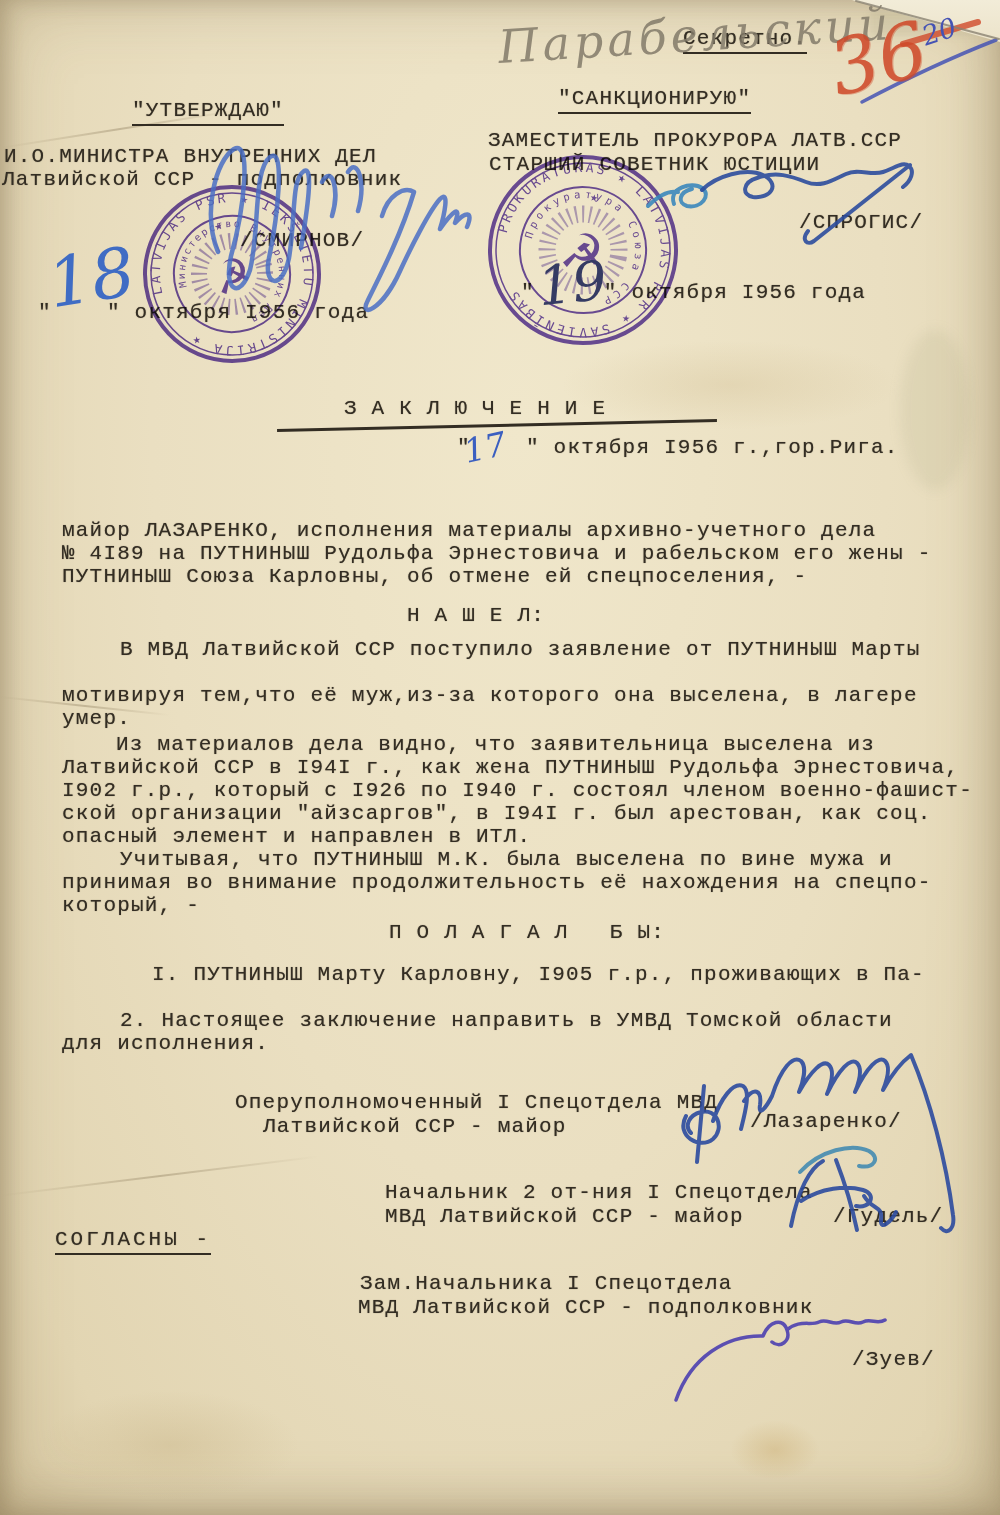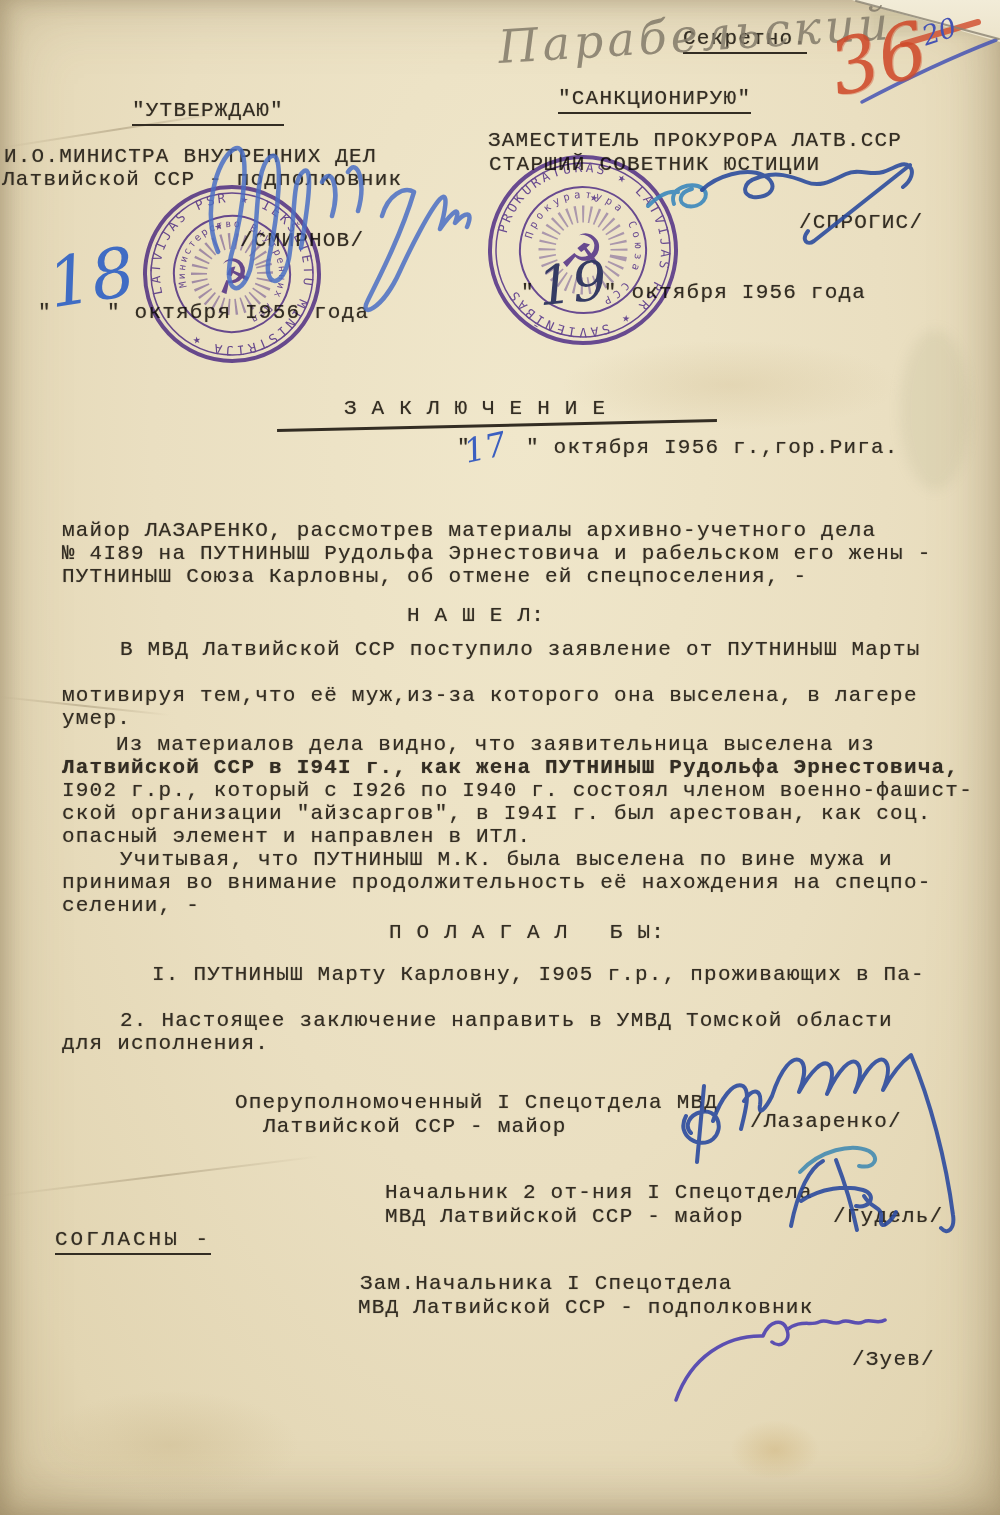--- a/index.html
+++ b/index.html
@@ -96,7 +96,7 @@
   <div class="rule" style="left:277px;top:424px;width:440px;height:3px;transform:rotate(-1.3deg);"></div>
   <div class="tw" style="left:457px;top:436px;">"    " октября I956 г.,гор.Рига.</div>
 
-  <div class="tw" style="left:62px;top:519px;">майор ЛАЗАРЕНКО, рассмотрев материалы архивно-учетного дела</div>
+  <div class="tw" style="left:62px;top:519px;">майор ЛАЗАРЕНКО, исполнения материалы архивно-учетного дела</div>
   <div class="tw" style="left:62px;top:542px;">№ 4I89 на ПУТНИНЫШ Рудольфа Эрнестовича и рабельском его жены -</div>
   <div class="tw" style="left:62px;top:565px;">ПУТНИНЫШ Союза Карловны, об отмене ей спецпоселения, -</div>
 

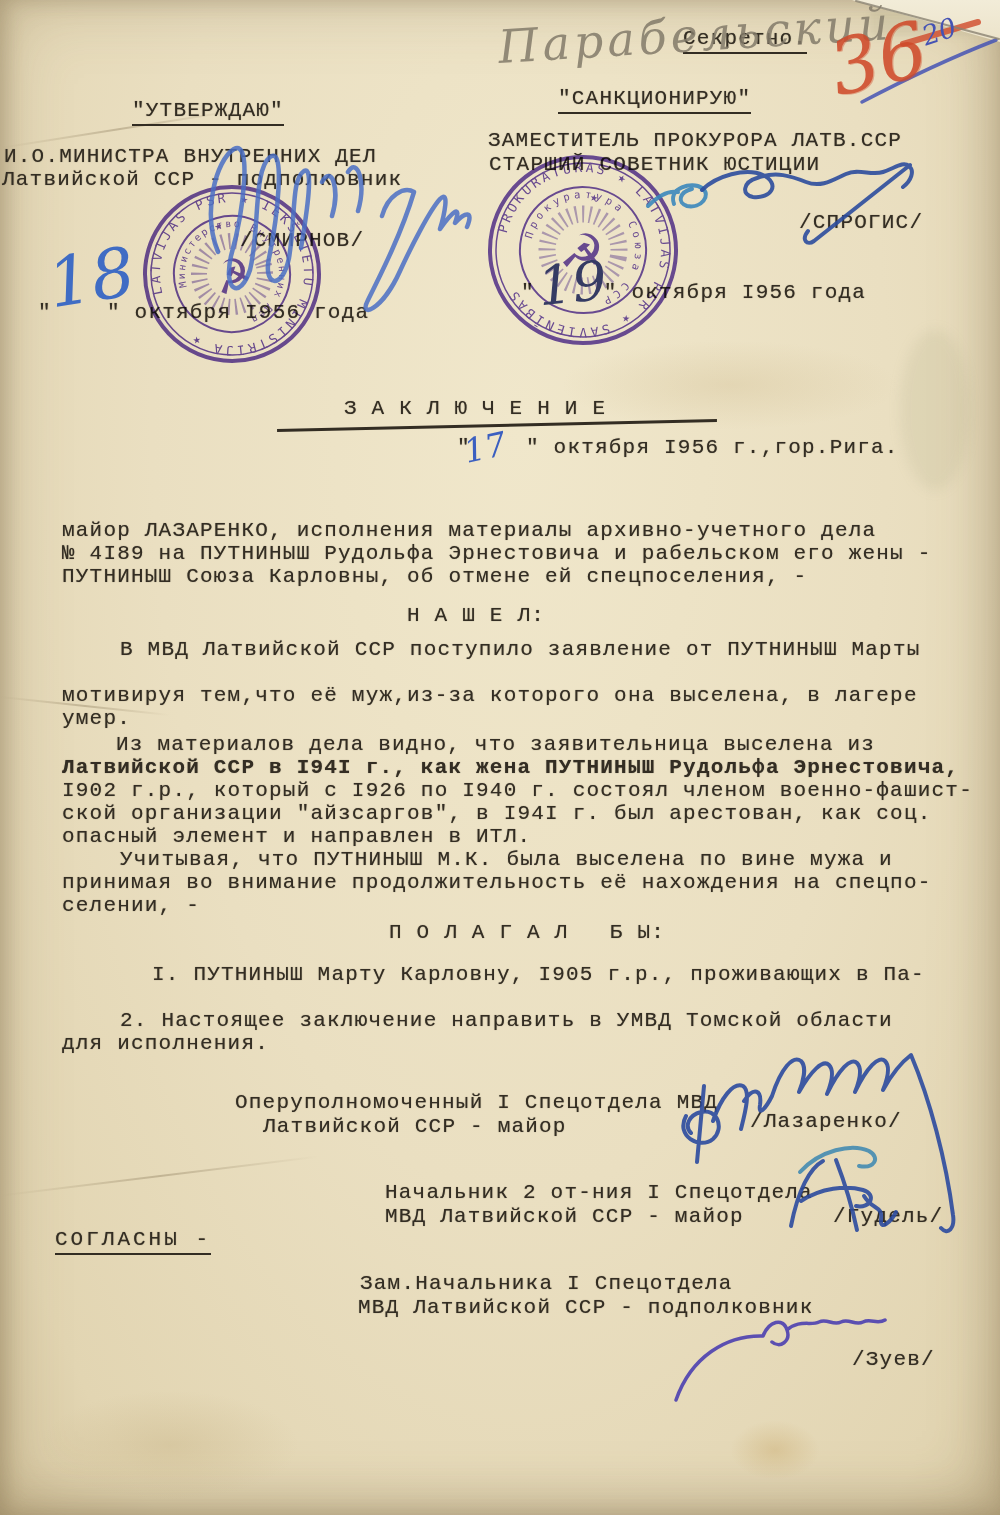--- a/index.html
+++ b/index.html
@@ -107,7 +107,7 @@
   <div class="tw" style="left:62px;top:707px;">умер.</div>
 
   <div class="tw" style="left:116px;top:733px;">Из материалов дела видно, что заявительница выселена из</div>
-  <div class="tw" style="left:62px;top:756px;font-weight:bold;">Латвийской ССР в I94I г., как жена ПУТНИНЫШ Рудольфа Эрнестовича,</div>
+  <div class="tw" style="left:62px;top:756px;">Латвийской ССР в I94I г., как жена ПУТНИНЫШ Рудольфа Эрнестовича,</div>
   <div class="tw" style="left:62px;top:779px;">I902 г.р., который с I926 по I940 г. состоял членом военно-фашист-</div>
   <div class="tw" style="left:62px;top:802px;">ской организации "айзсаргов", в I94I г. был арестован, как соц.</div>
   <div class="tw" style="left:62px;top:825px;">опасный элемент и направлен в ИТЛ.</div>

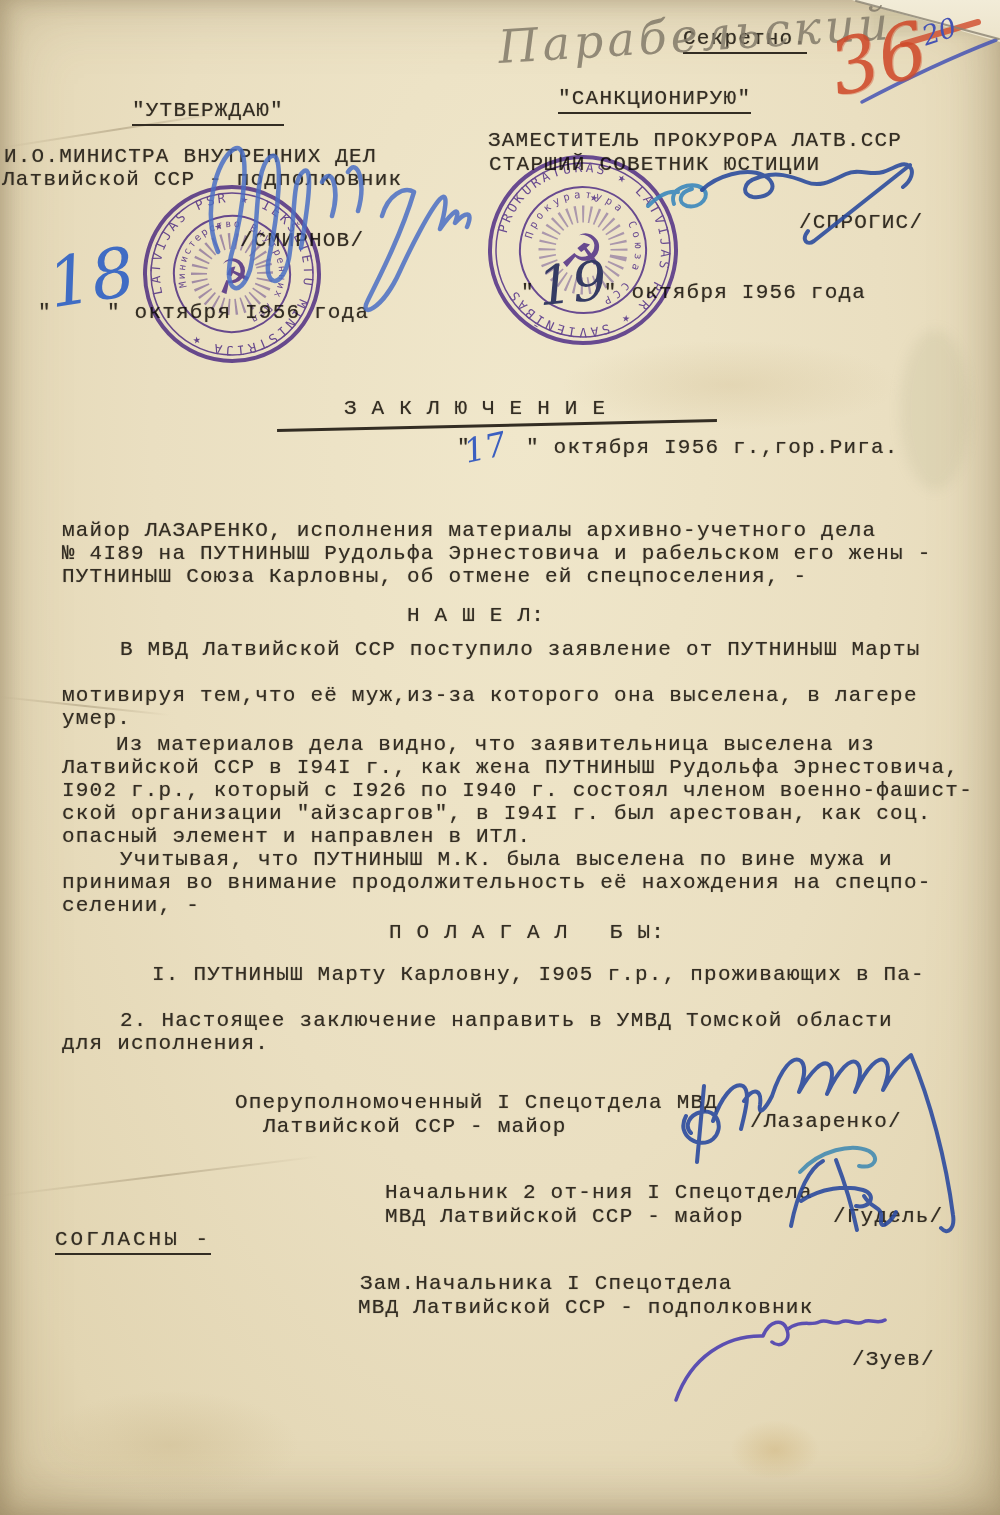--- a/index.html
+++ b/index.html
@@ -114,7 +114,7 @@
 
   <div class="tw" style="left:120px;top:848px;">Учитывая, что ПУТНИНЫШ М.К. была выселена по вине мужа и</div>
   <div class="tw" style="left:62px;top:871px;">принимая во внимание продолжительность её нахождения на спецпо-</div>
-  <div class="tw" style="left:62px;top:894px;">селении, -</div>
+  <div class="tw" style="left:62px;top:894px;">который, -</div>
 
   <div class="tw" style="left:389px;top:921px;">П О Л А Г А Л   Б Ы:</div>
 

